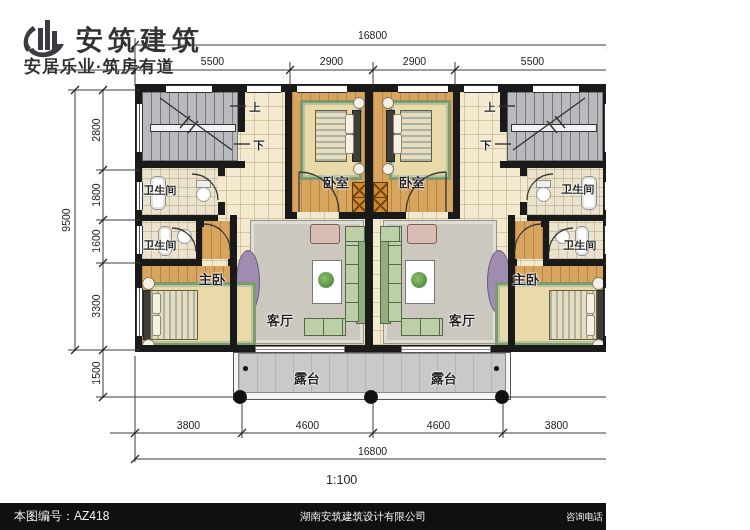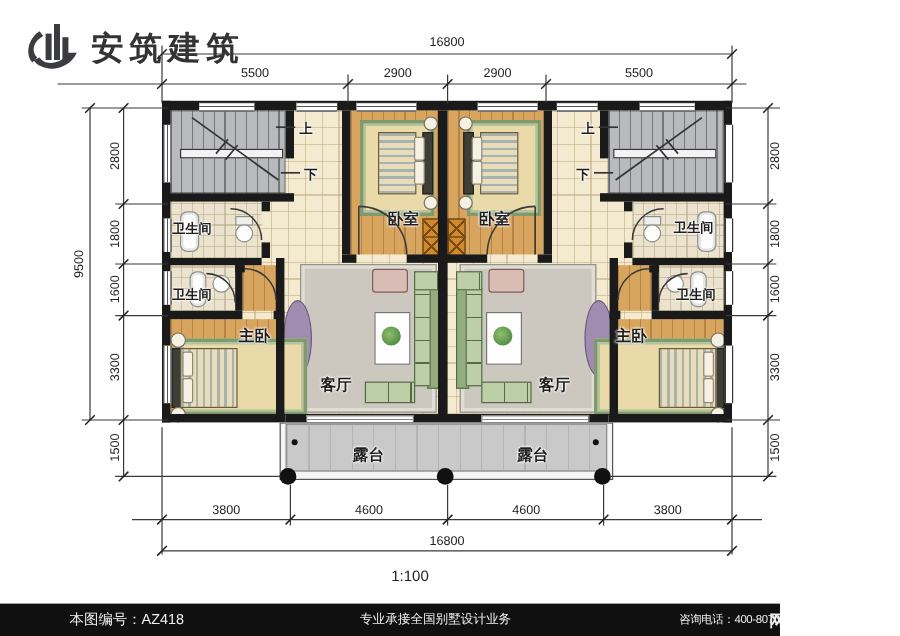--- a/index.html
+++ b/index.html
@@ -4,7 +4,7 @@
 <style>
   html,body{margin:0;padding:0;background:#fff;}
   #stage{position:relative;width:606px;height:530px;background:#fff;overflow:hidden;
-         font-family:"Liberation Sans","DejaVu Sans",sans-serif;color:#222;padding-left:44px;}
+         font-family:"Liberation Sans","DejaVu Sans",sans-serif;color:#222;}
   .abs{position:absolute;}
   
   .w{position:absolute;background:#1a1a1a;}

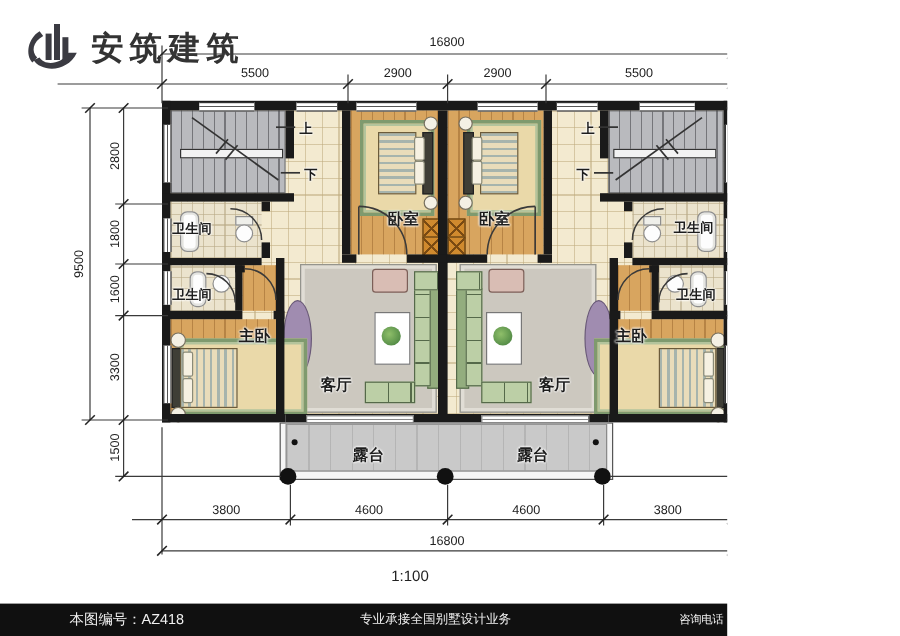--- a/index.html
+++ b/index.html
@@ -92,6 +92,7 @@
 <div id="stage">
 
   <div class="brand">安筑建筑</div>
+  <div class="slogan">安居乐业·筑房有道</div>
 
   <div class="wm" style="left:360px;top:150px;">安筑建筑</div>
   <div class="wm" style="left:238px;top:295px;">安筑建筑</div>

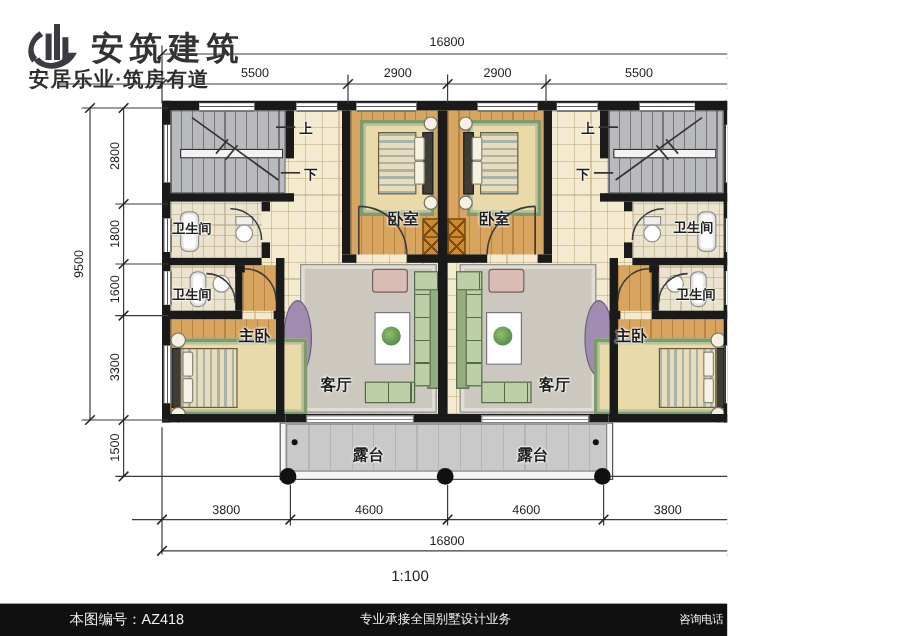--- a/index.html
+++ b/index.html
@@ -390,7 +390,7 @@
   </div>
 
   <div class="fbar">
-    <span style="left:14px;font-size:12px;margin-left:44px;">本图编号：AZ418</span>
+    <span style="left:14px;font-size:12px;">本图编号：AZ418</span>
     <span style="left:300px;font-size:10.5px;">专业承接全国别墅设计业务</span>
     <span style="left:566px;font-size:9.5px;letter-spacing:-0.3px;">咨询电话：400-8070-511</span>
   </div>

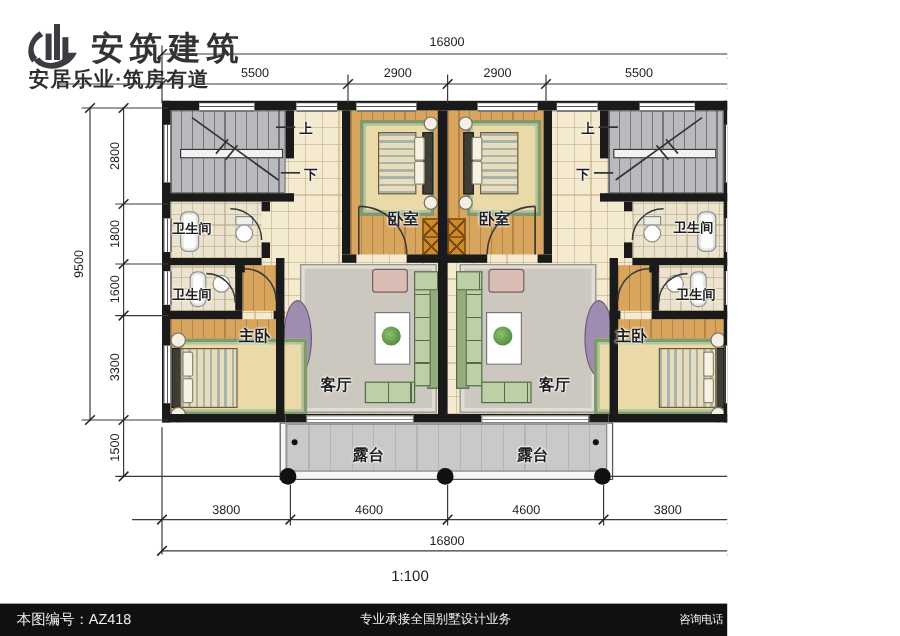--- a/index.html
+++ b/index.html
@@ -391,7 +391,7 @@
 
   <div class="fbar">
     <span style="left:14px;font-size:12px;">本图编号：AZ418</span>
-    <span style="left:300px;font-size:10.5px;">专业承接全国别墅设计业务</span>
+    <span style="left:300px;font-size:10.5px;">湖南安筑建筑设计有限公司</span>
     <span style="left:566px;font-size:9.5px;letter-spacing:-0.3px;">咨询电话：400-8070-511</span>
   </div>
   <div class="abs" style="left:641px;top:509px;width:20px;height:20px;color:#f0f0f0;font-size:13px;font-weight:bold;z-index:3;">网</div>

